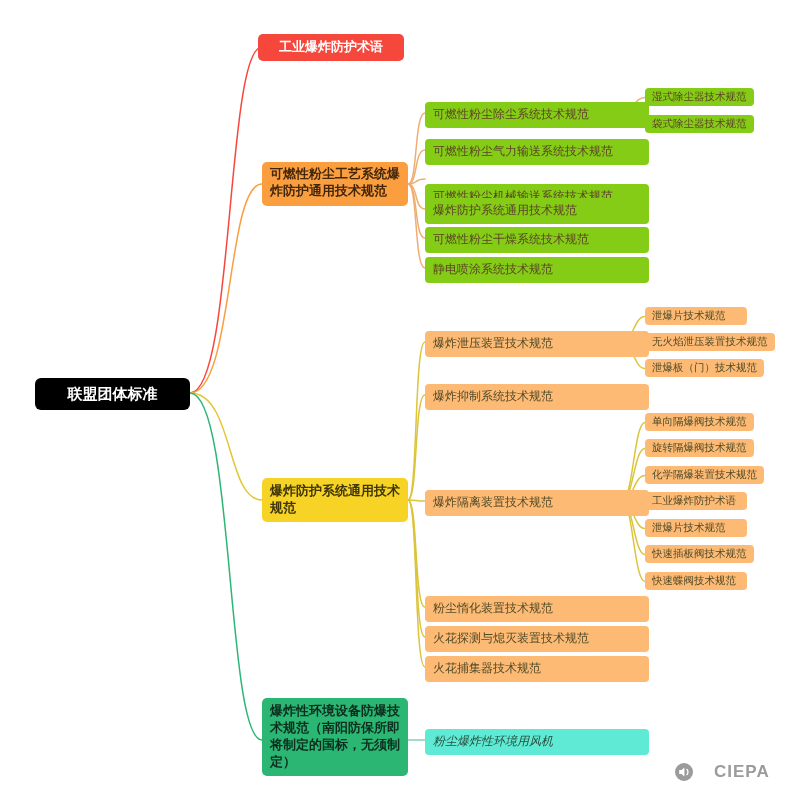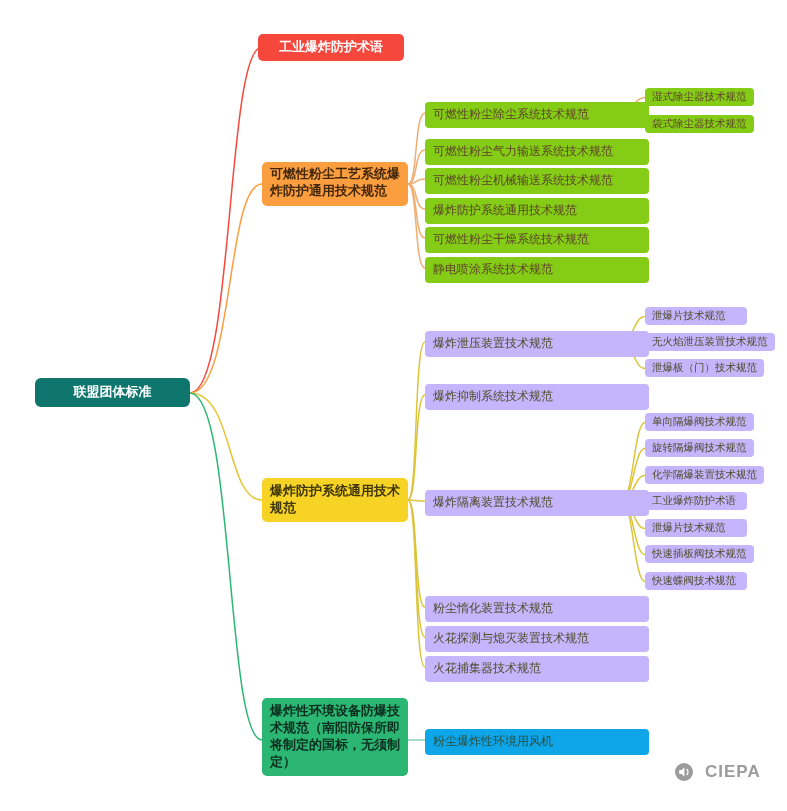--- a/index.html
+++ b/index.html
@@ -96,7 +96,7 @@
 <div class="node branch b-orange">可燃性粉尘工艺系统爆炸防护通用技术规范</div>
 <div class="node leaf2 l-orange" style="top:102px">可燃性粉尘除尘系统技术规范</div>
 <div class="node leaf2 l-orange" style="top:139px">可燃性粉尘气力输送系统技术规范</div>
-<div class="node leaf2 l-orange" style="top:168px">可燃性粉尘机械输送系统技术规范</div>
+<div class="node leaf2 l-orange" style="top:184px">可燃性粉尘机械输送系统技术规范</div>
 <div class="node leaf2 l-orange" style="top:198px">爆炸防护系统通用技术规范</div>
 <div class="node leaf2 l-orange" style="top:227px">可燃性粉尘干燥系统技术规范</div>
 <div class="node leaf2 l-orange" style="top:257px">静电喷涂系统技术规范</div>

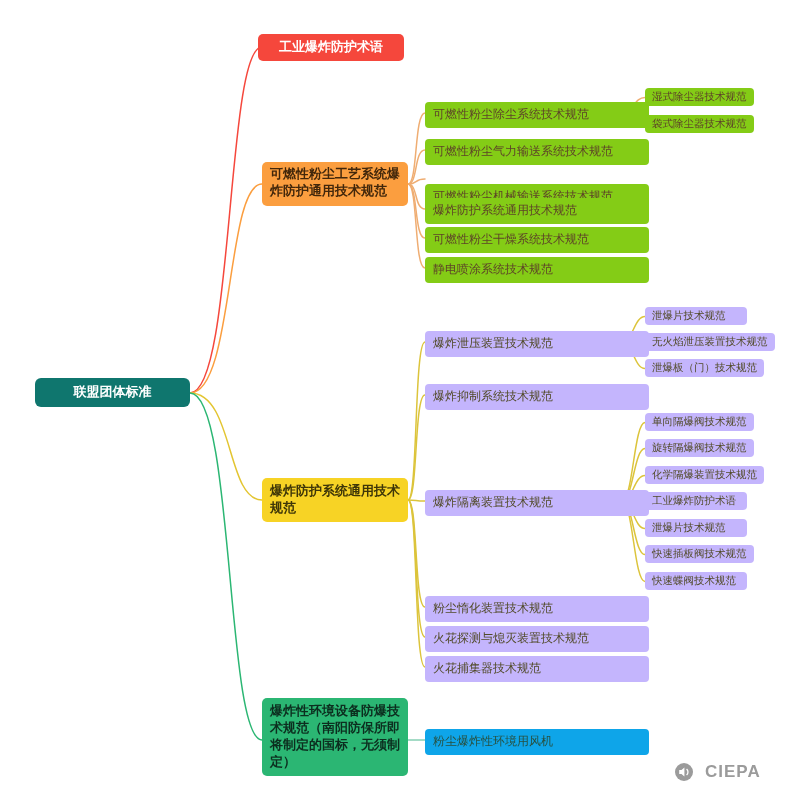--- a/index.html
+++ b/index.html
@@ -33,7 +33,7 @@
     font-size:12px; white-space:nowrap;
   }
   .l-orange { background:#84cc16; color:#5d4328; }
-  .l-yellow { background:#c4b5fd; color:#514a28; }
+  .l-yellow { background:#fdba74; color:#514a28; }
   .l-teal   { background:#0ea5e9; color:#28503f; }
   .leaf3 {
     left:645px; min-width:102px; padding:2px 7px; border-radius:4px;

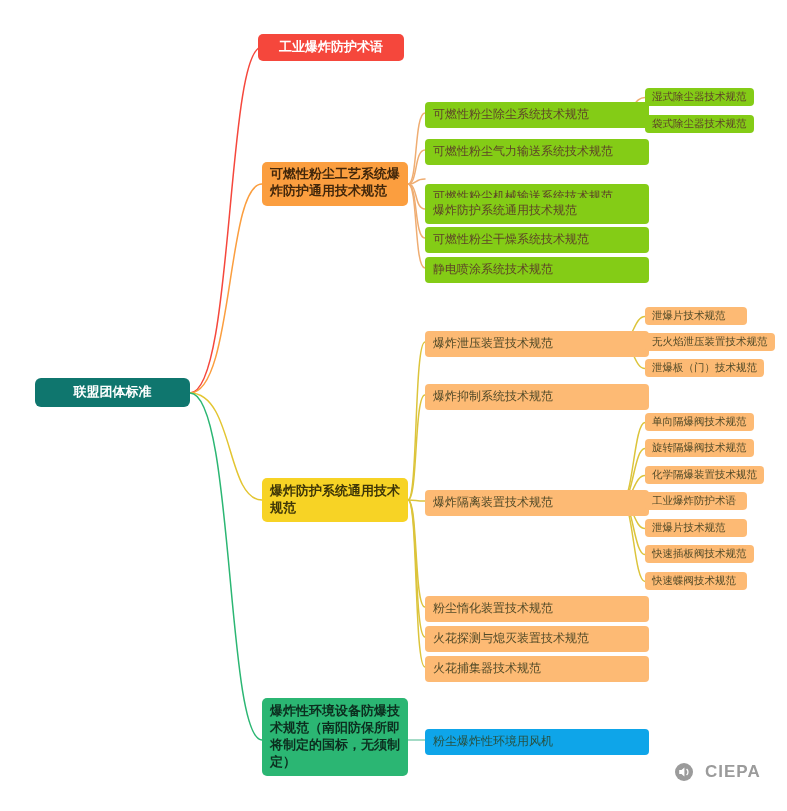--- a/index.html
+++ b/index.html
@@ -16,8 +16,8 @@
   }
   .root-node {
     left:35px; top:378px; width:155px;
-    background:#0f766e; color:#ffffff;
-    font-weight:bold; font-size:13px; text-align:center;
+    background:#000000; color:#ffffff;
+    font-weight:bold; font-size:15px; text-align:center;
     padding:6px 8px; border-radius:6px;
   }
   .branch {

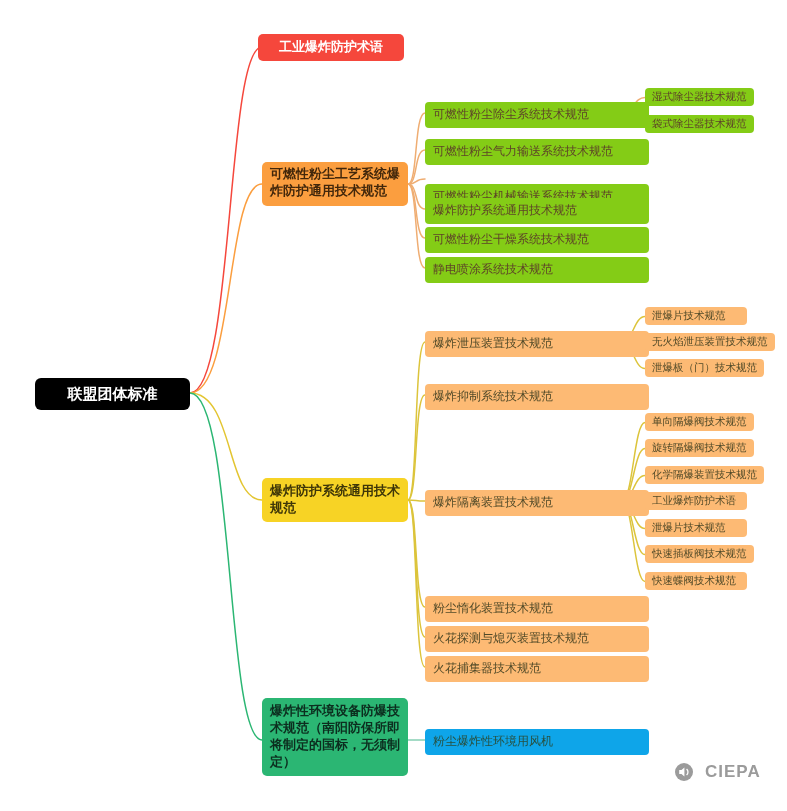--- a/index.html
+++ b/index.html
@@ -34,7 +34,7 @@
   }
   .l-orange { background:#84cc16; color:#5d4328; }
   .l-yellow { background:#fdba74; color:#514a28; }
-  .l-teal   { background:#0ea5e9; color:#28503f; }
+  .l-teal   { background:#5eead4; color:#28503f;font-style:italic; }
   .leaf3 {
     left:645px; min-width:102px; padding:2px 7px; border-radius:4px;
     font-size:10.5px; white-space:nowrap;

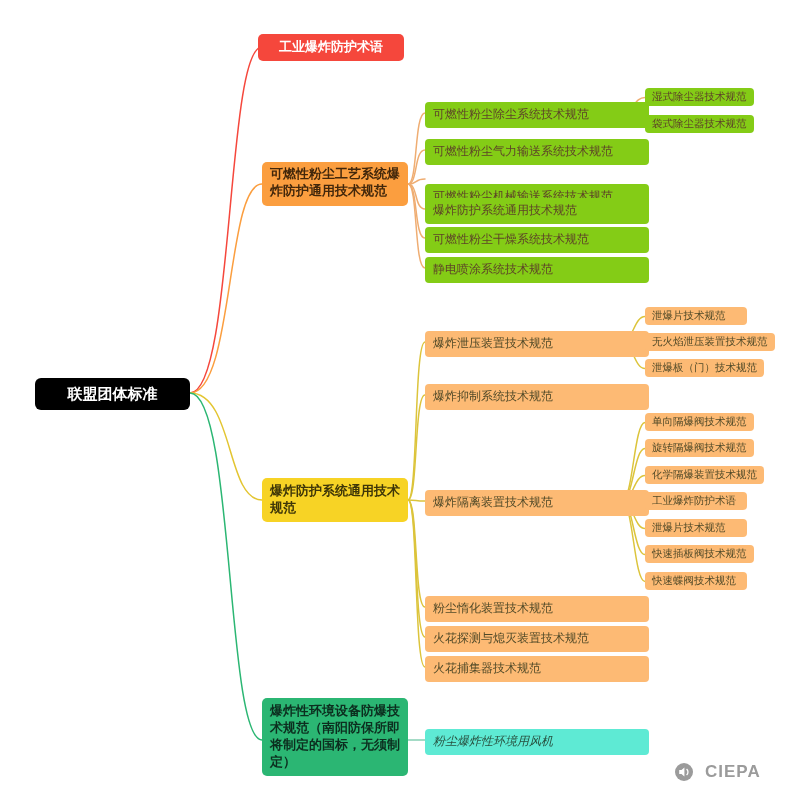--- a/index.html
+++ b/index.html
@@ -41,7 +41,7 @@
   }
   .wm {
     position:absolute; left:674px; top:762px; z-index:1;
-    display:flex; align-items:flex-end; gap:11px; color:#9b9b9b;
+    display:flex; align-items:flex-end; gap:20px; color:#9b9b9b;
   }
   .wm-text { font-size:17px; font-weight:bold; letter-spacing:1px; }
 </style>

